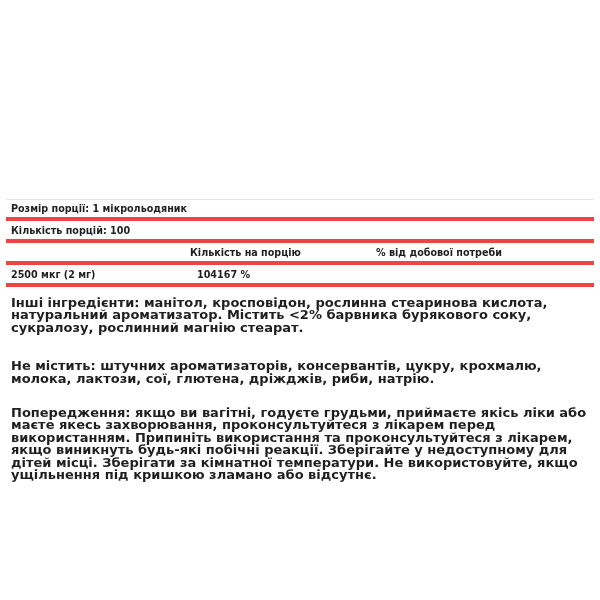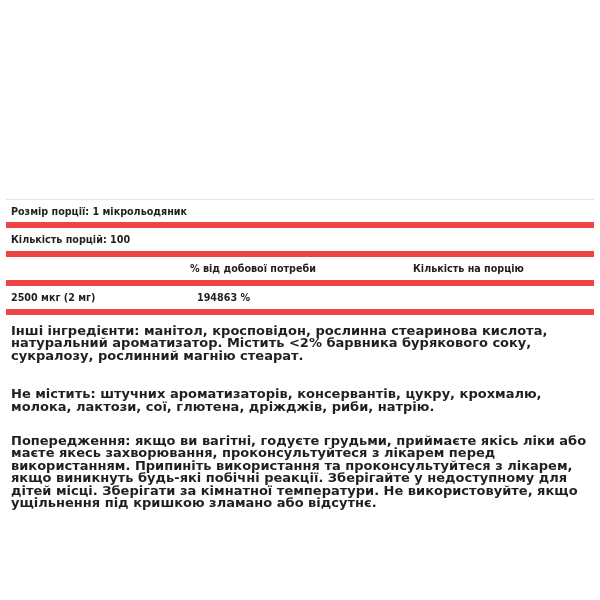--- a/index.html
+++ b/index.html
@@ -24,8 +24,8 @@
     .row {
       display: flex;
       align-items: center;
-      height: 29px;
-      border-bottom: 6px solid #ef4444;
+      height: 22px;
+      border-bottom: 4px solid #ef4444;
       font-size: 9.6px;
       font-weight: 600;
       box-sizing: border-box;

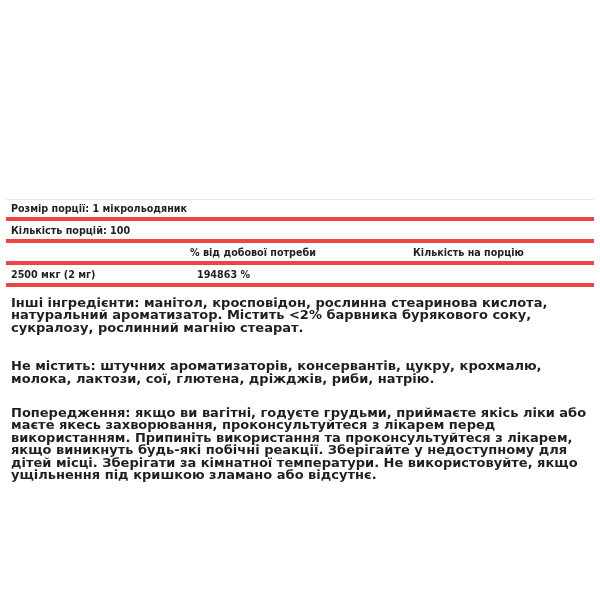--- a/index.html
+++ b/index.html
@@ -64,8 +64,8 @@
   </div>
   <div class="row">
     <span class="cell c1"></span>
+    <span class="cell c2">Кількість на порцію</span>
     <span class="cell c3">% від добової потреби</span>
-    <span class="cell c2">Кількість на порцію</span>
   </div>
   <div class="row">
     <span class="cell c2">2500 мкг (2 мг)</span>

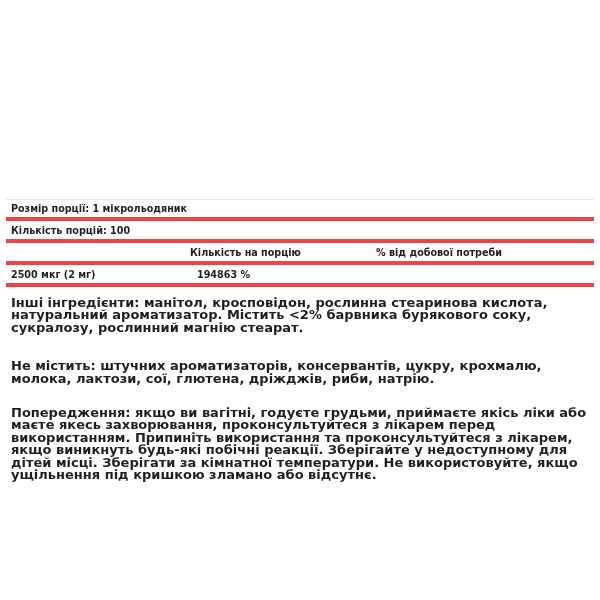--- a/index.html
+++ b/index.html
@@ -69,7 +69,7 @@
   </div>
   <div class="row">
     <span class="cell c2">2500 мкг (2 мг)</span>
-    <span class="cell c3">194863 %</span>
+    <span class="cell c3">104167 %</span>
   </div>
 
   <p class="para p1">Інші інгредієнти: манітол, кросповідон, рослинна стеаринова кислота, натуральний ароматизатор. Містить &lt;2% барвника бурякового соку, сукралозу, рослинний магнію стеарат.</p>

